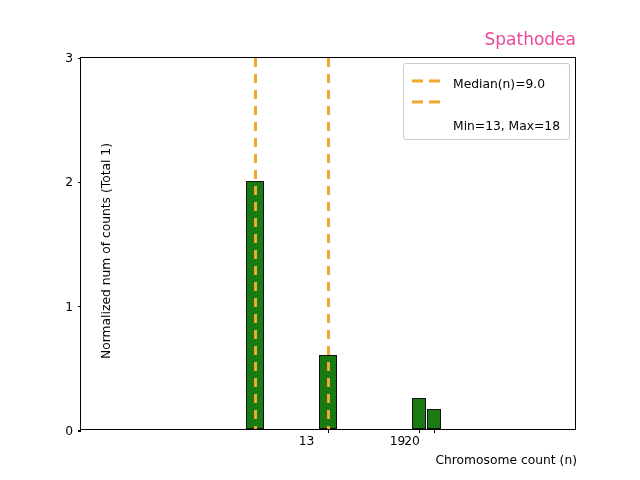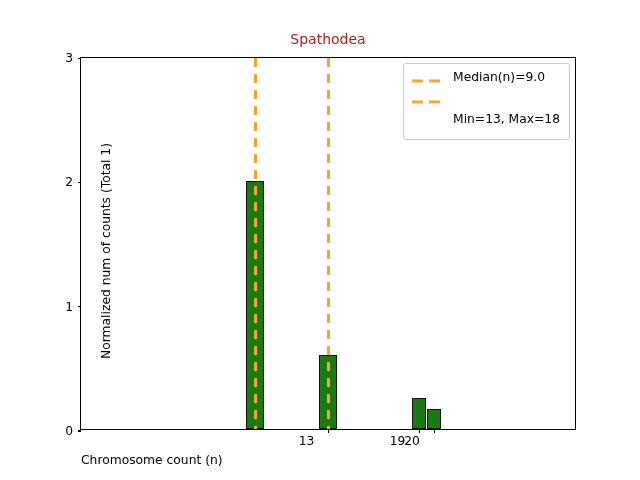--- a/index.html
+++ b/index.html
@@ -27,9 +27,9 @@
     left: 80px;
     top: 30px;
     width: 496px;
-    text-align: center;
-    font-size: 14px;
-    color: #b91c1c;
+    text-align: right;
+    font-size: 17px;
+    color: #ec4899;
     line-height: 18px;
     white-space: nowrap;
   }

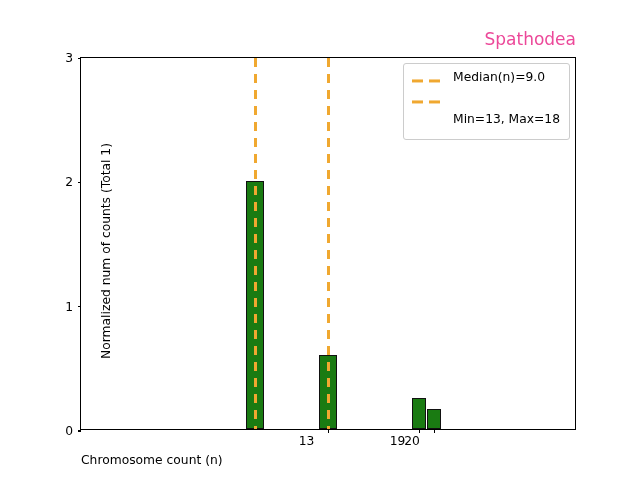--- a/index.html
+++ b/index.html
@@ -153,7 +153,7 @@
   }
   .legend-row {
     display: flex;
-    align-items: flex-start;
+    align-items: flex-end;
     height: 21px;
   }
   .legend-swatch {

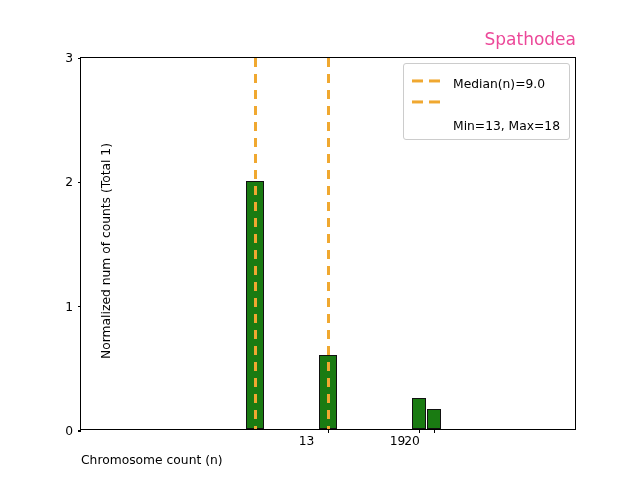--- a/index.html
+++ b/index.html
@@ -93,7 +93,7 @@
     left: 0;
     top: 395px;
     width: 496px;
-    text-align: left;
+    text-align: right;
     font-size: 12.3px;
     color: #000000;
     white-space: nowrap;

